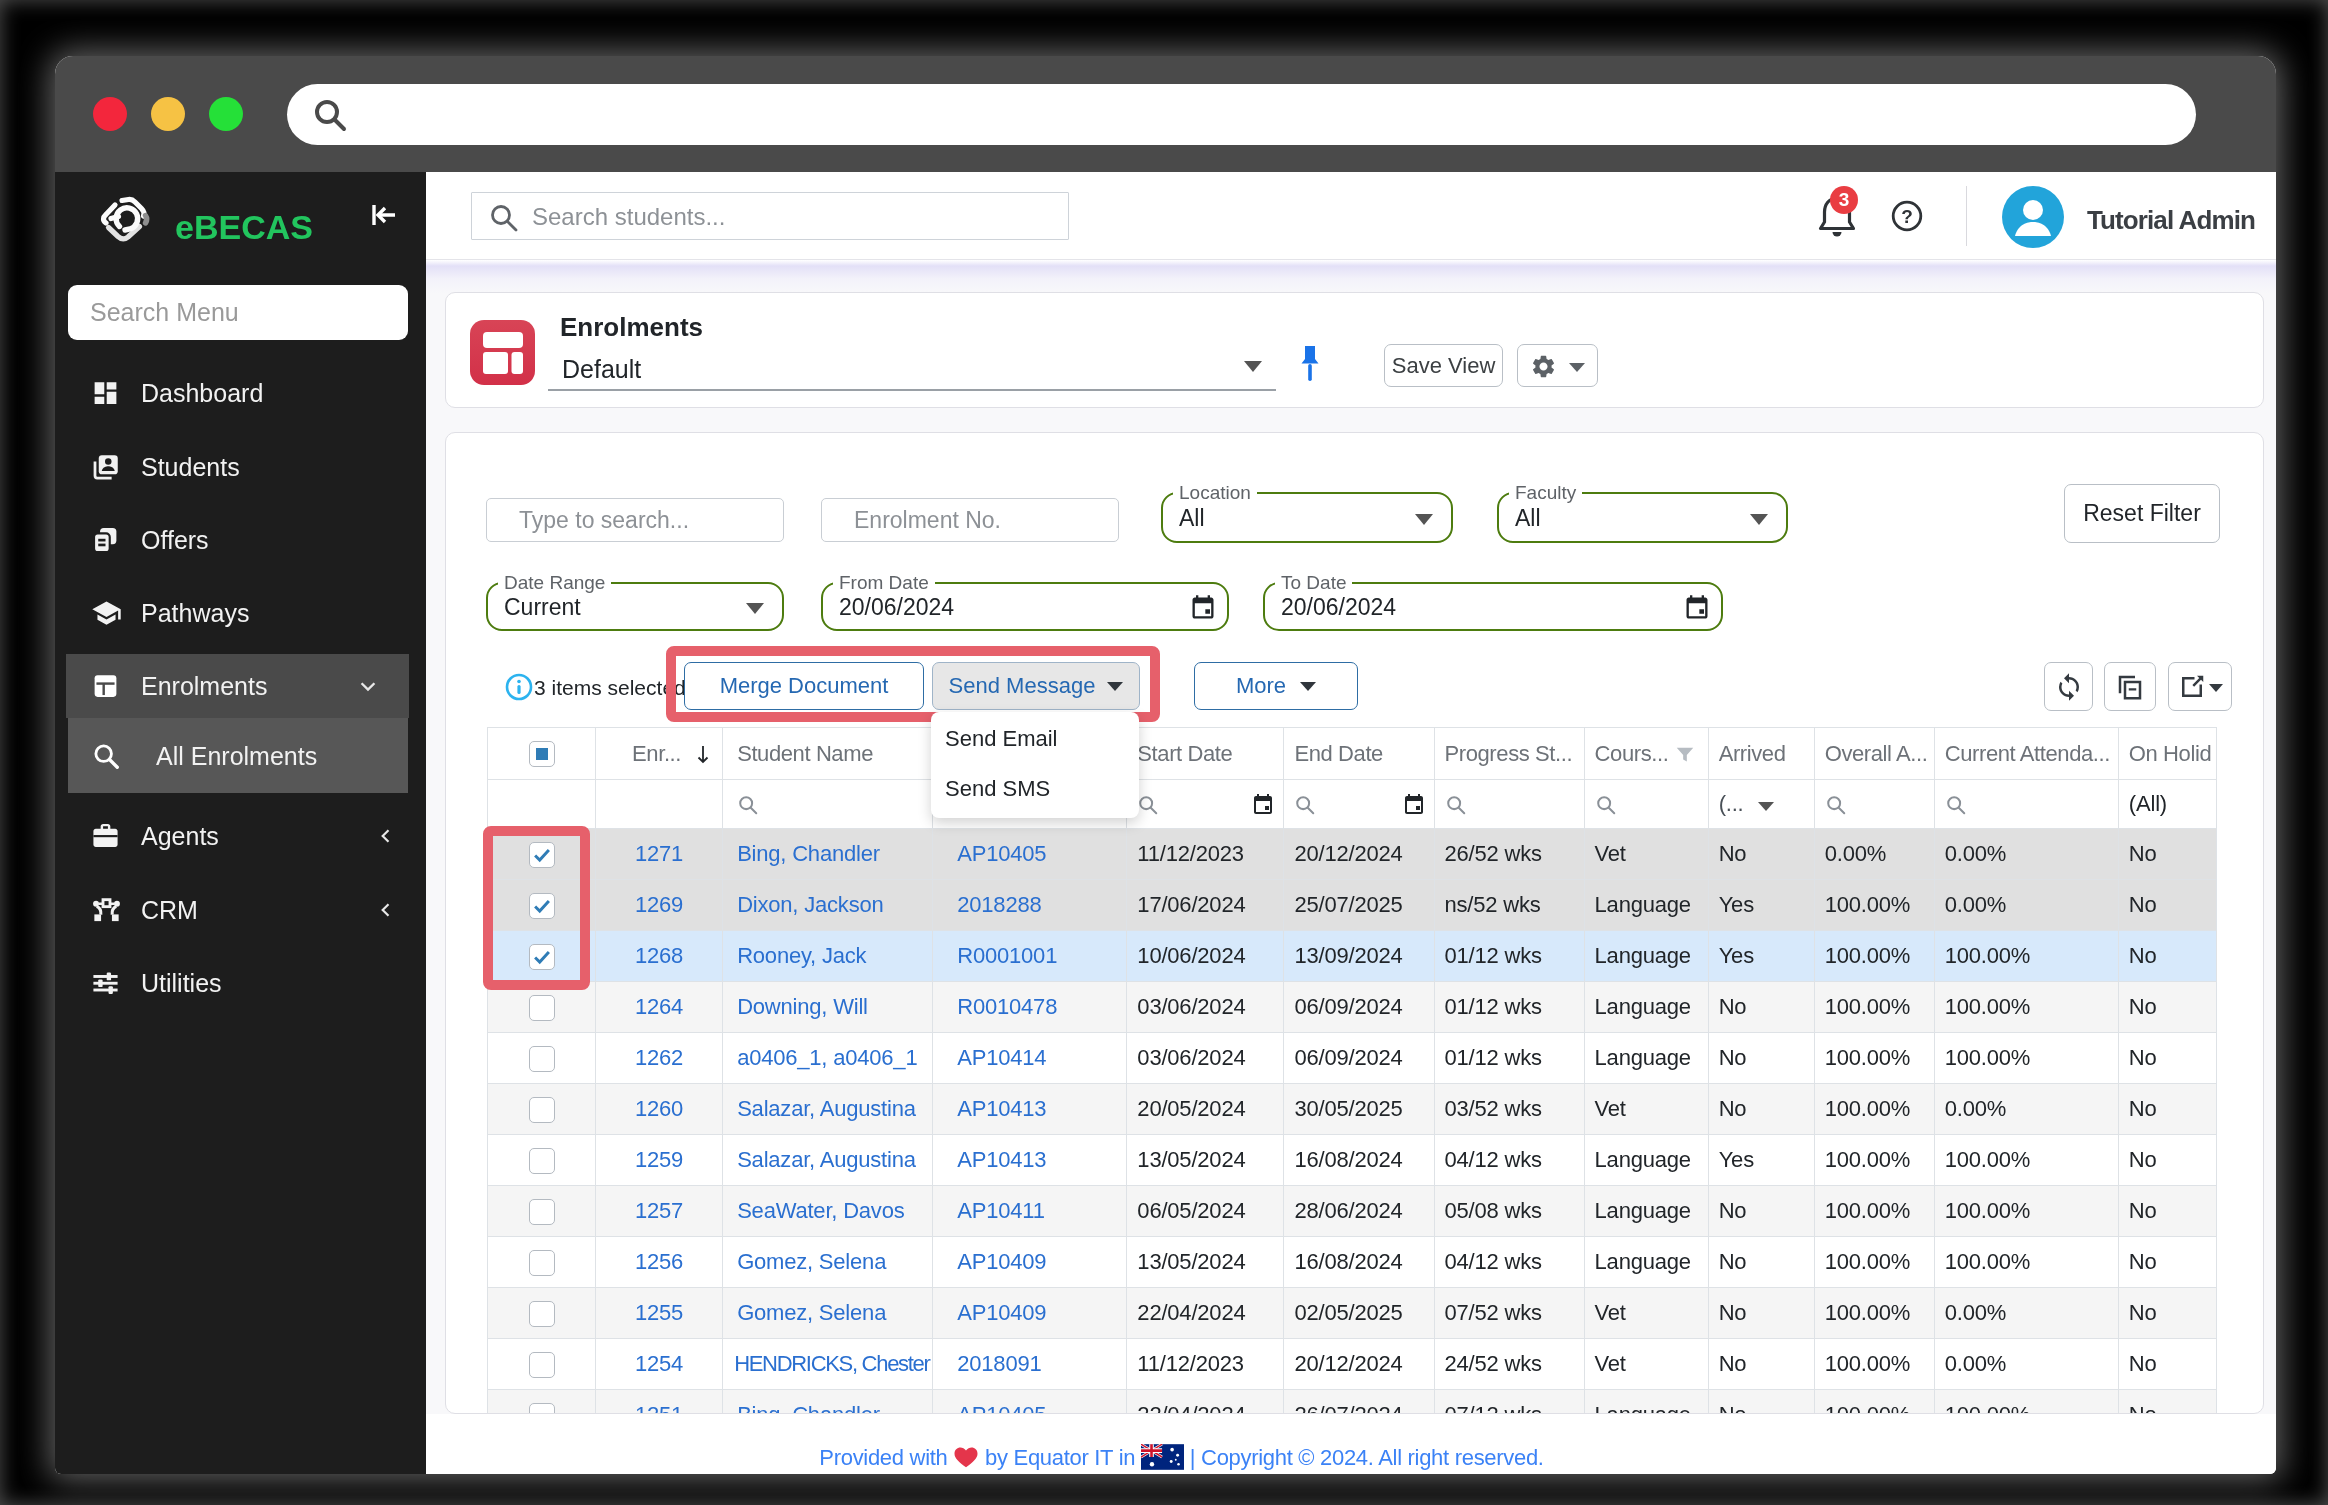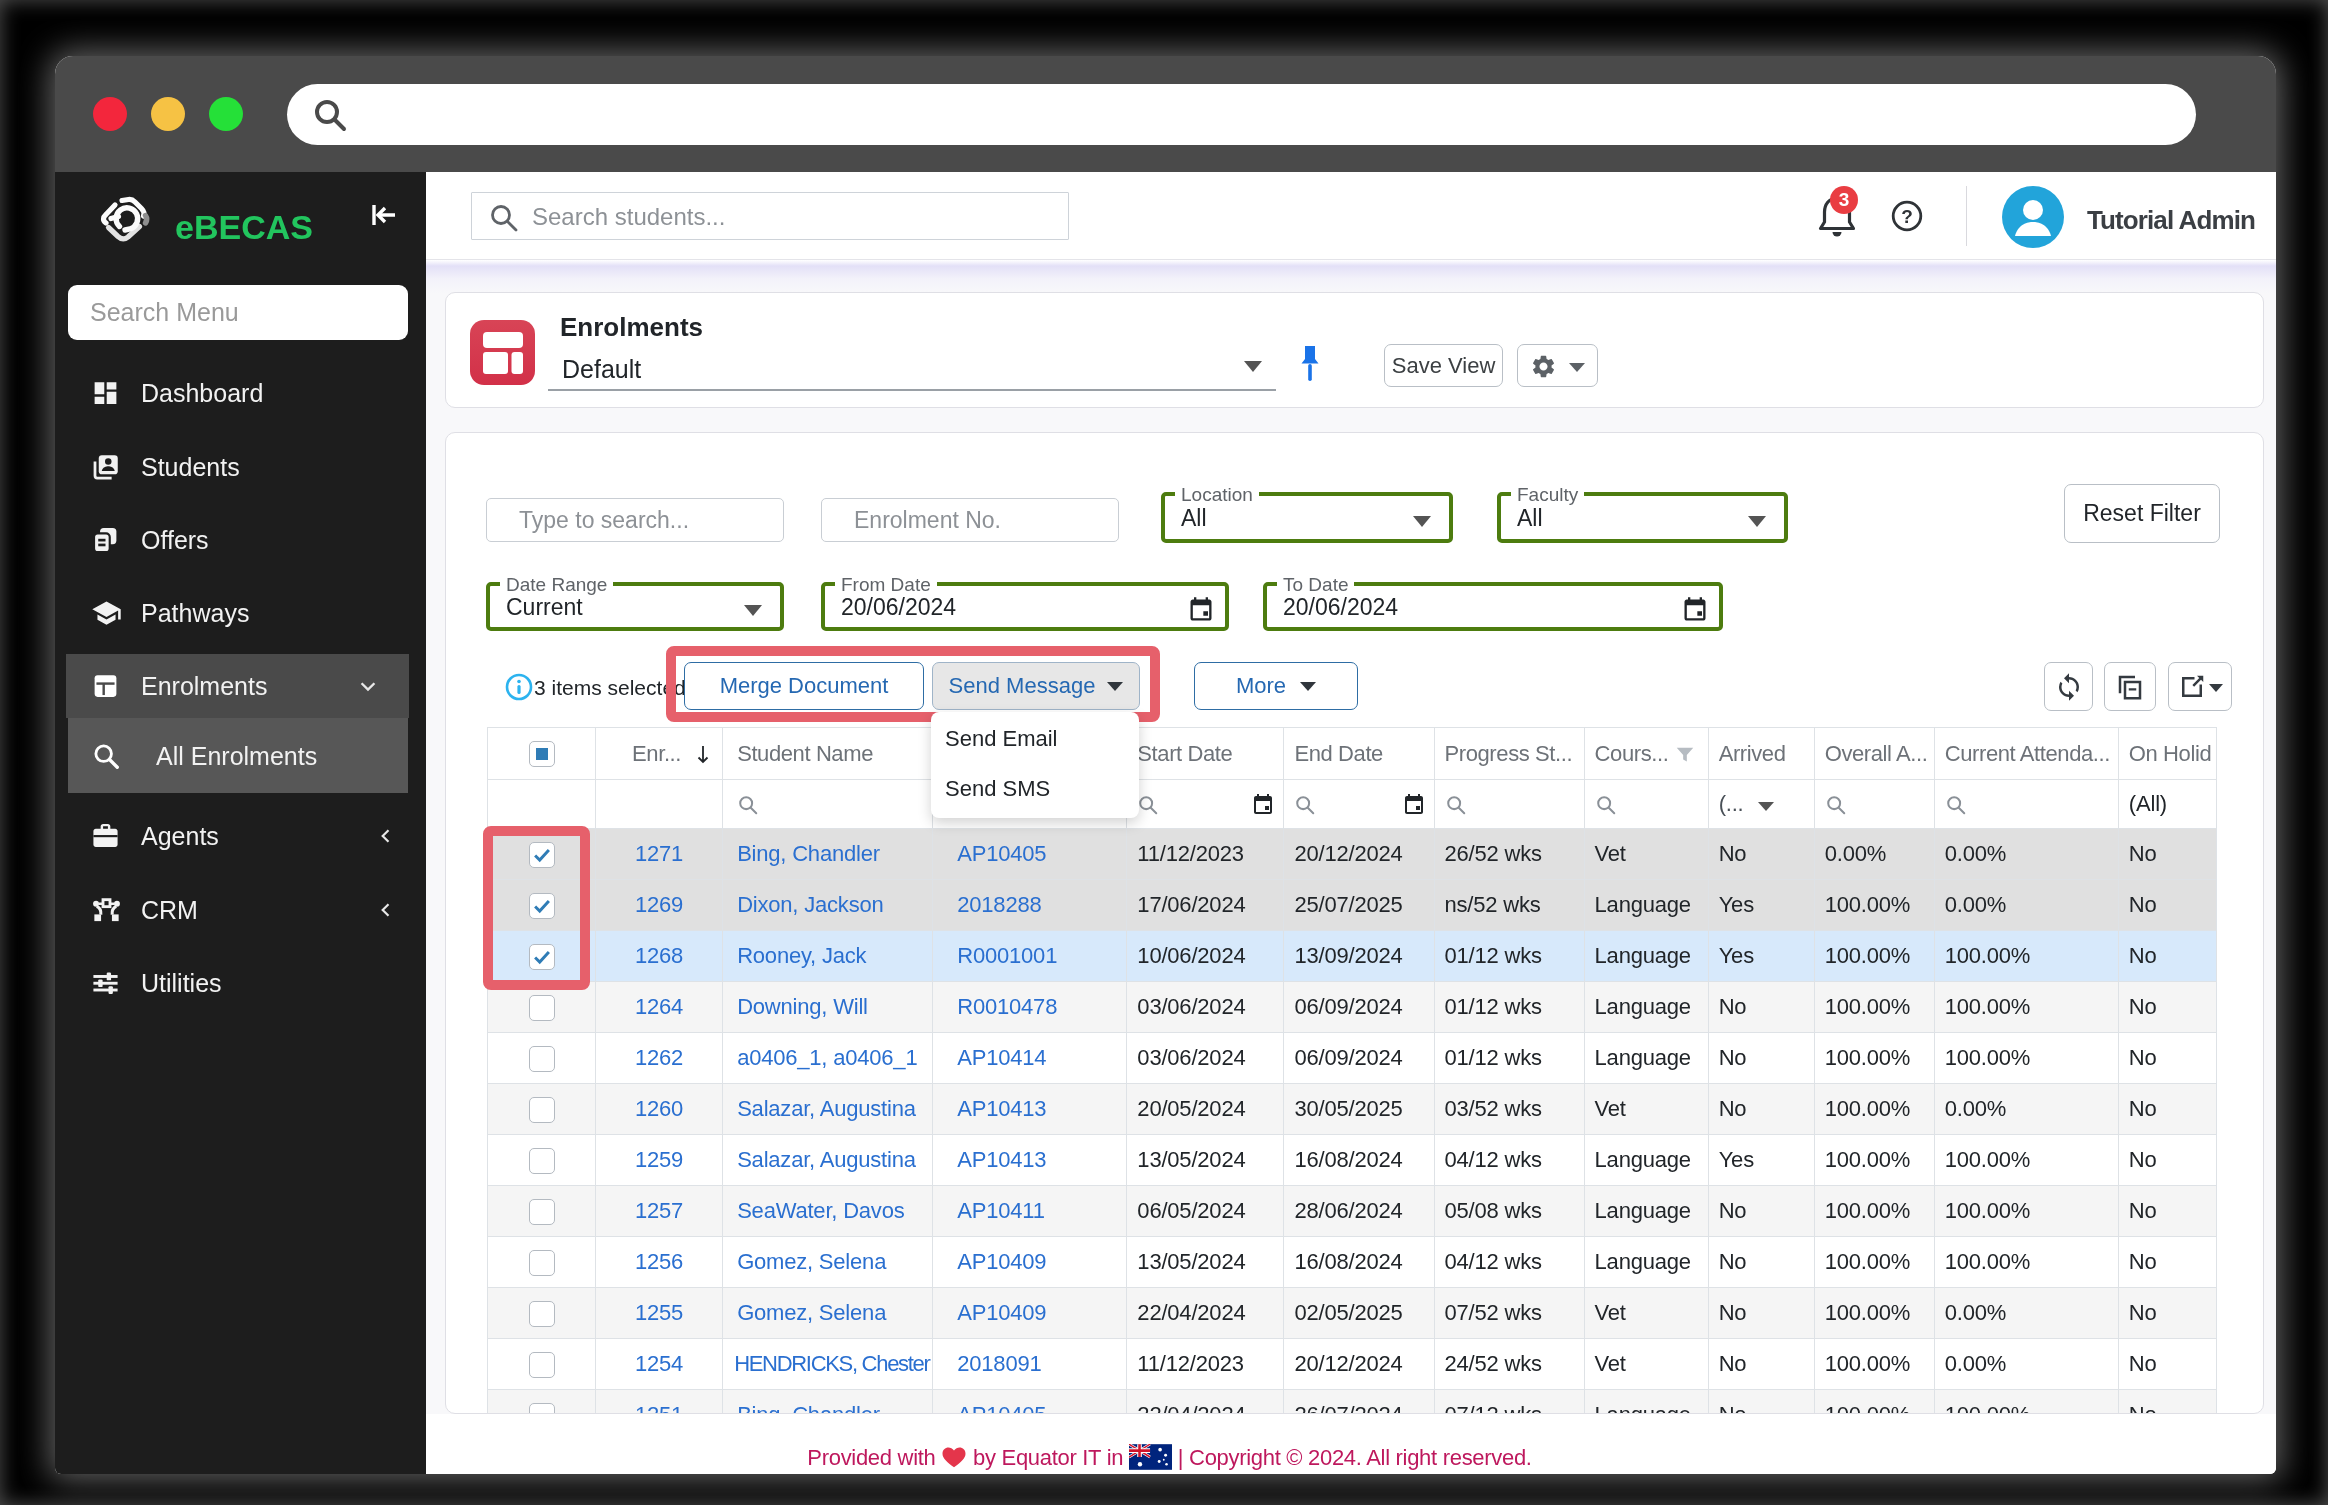--- a/index.html
+++ b/index.html
@@ -37,7 +37,7 @@
 
 .inp{position:absolute;border:1px solid #c9ced4;border-radius:5px;background:#fff;font-size:23px;color:#8d9196;}
 .inp .ph{position:absolute;left:32px;top:50%;transform:translateY(-50%);}
-.fs{position:absolute;border:4px solid #4d7c0f;border-radius:5px;background:#fff;}
+.fs{position:absolute;border:2px solid #4d7c0f;border-radius:16px;background:#fff;}
 .fs .lg{position:absolute;left:10px;top:-12px;background:#fff;padding:0 6px;font-size:19px;color:#5f6368;}
 .fs .val{position:absolute;left:16px;top:50%;transform:translateY(-50%);font-size:23px;color:#212529;}
 .carett{position:absolute;width:0;height:0;border-left:9px solid transparent;border-right:9px solid transparent;border-top:11px solid #545454;}

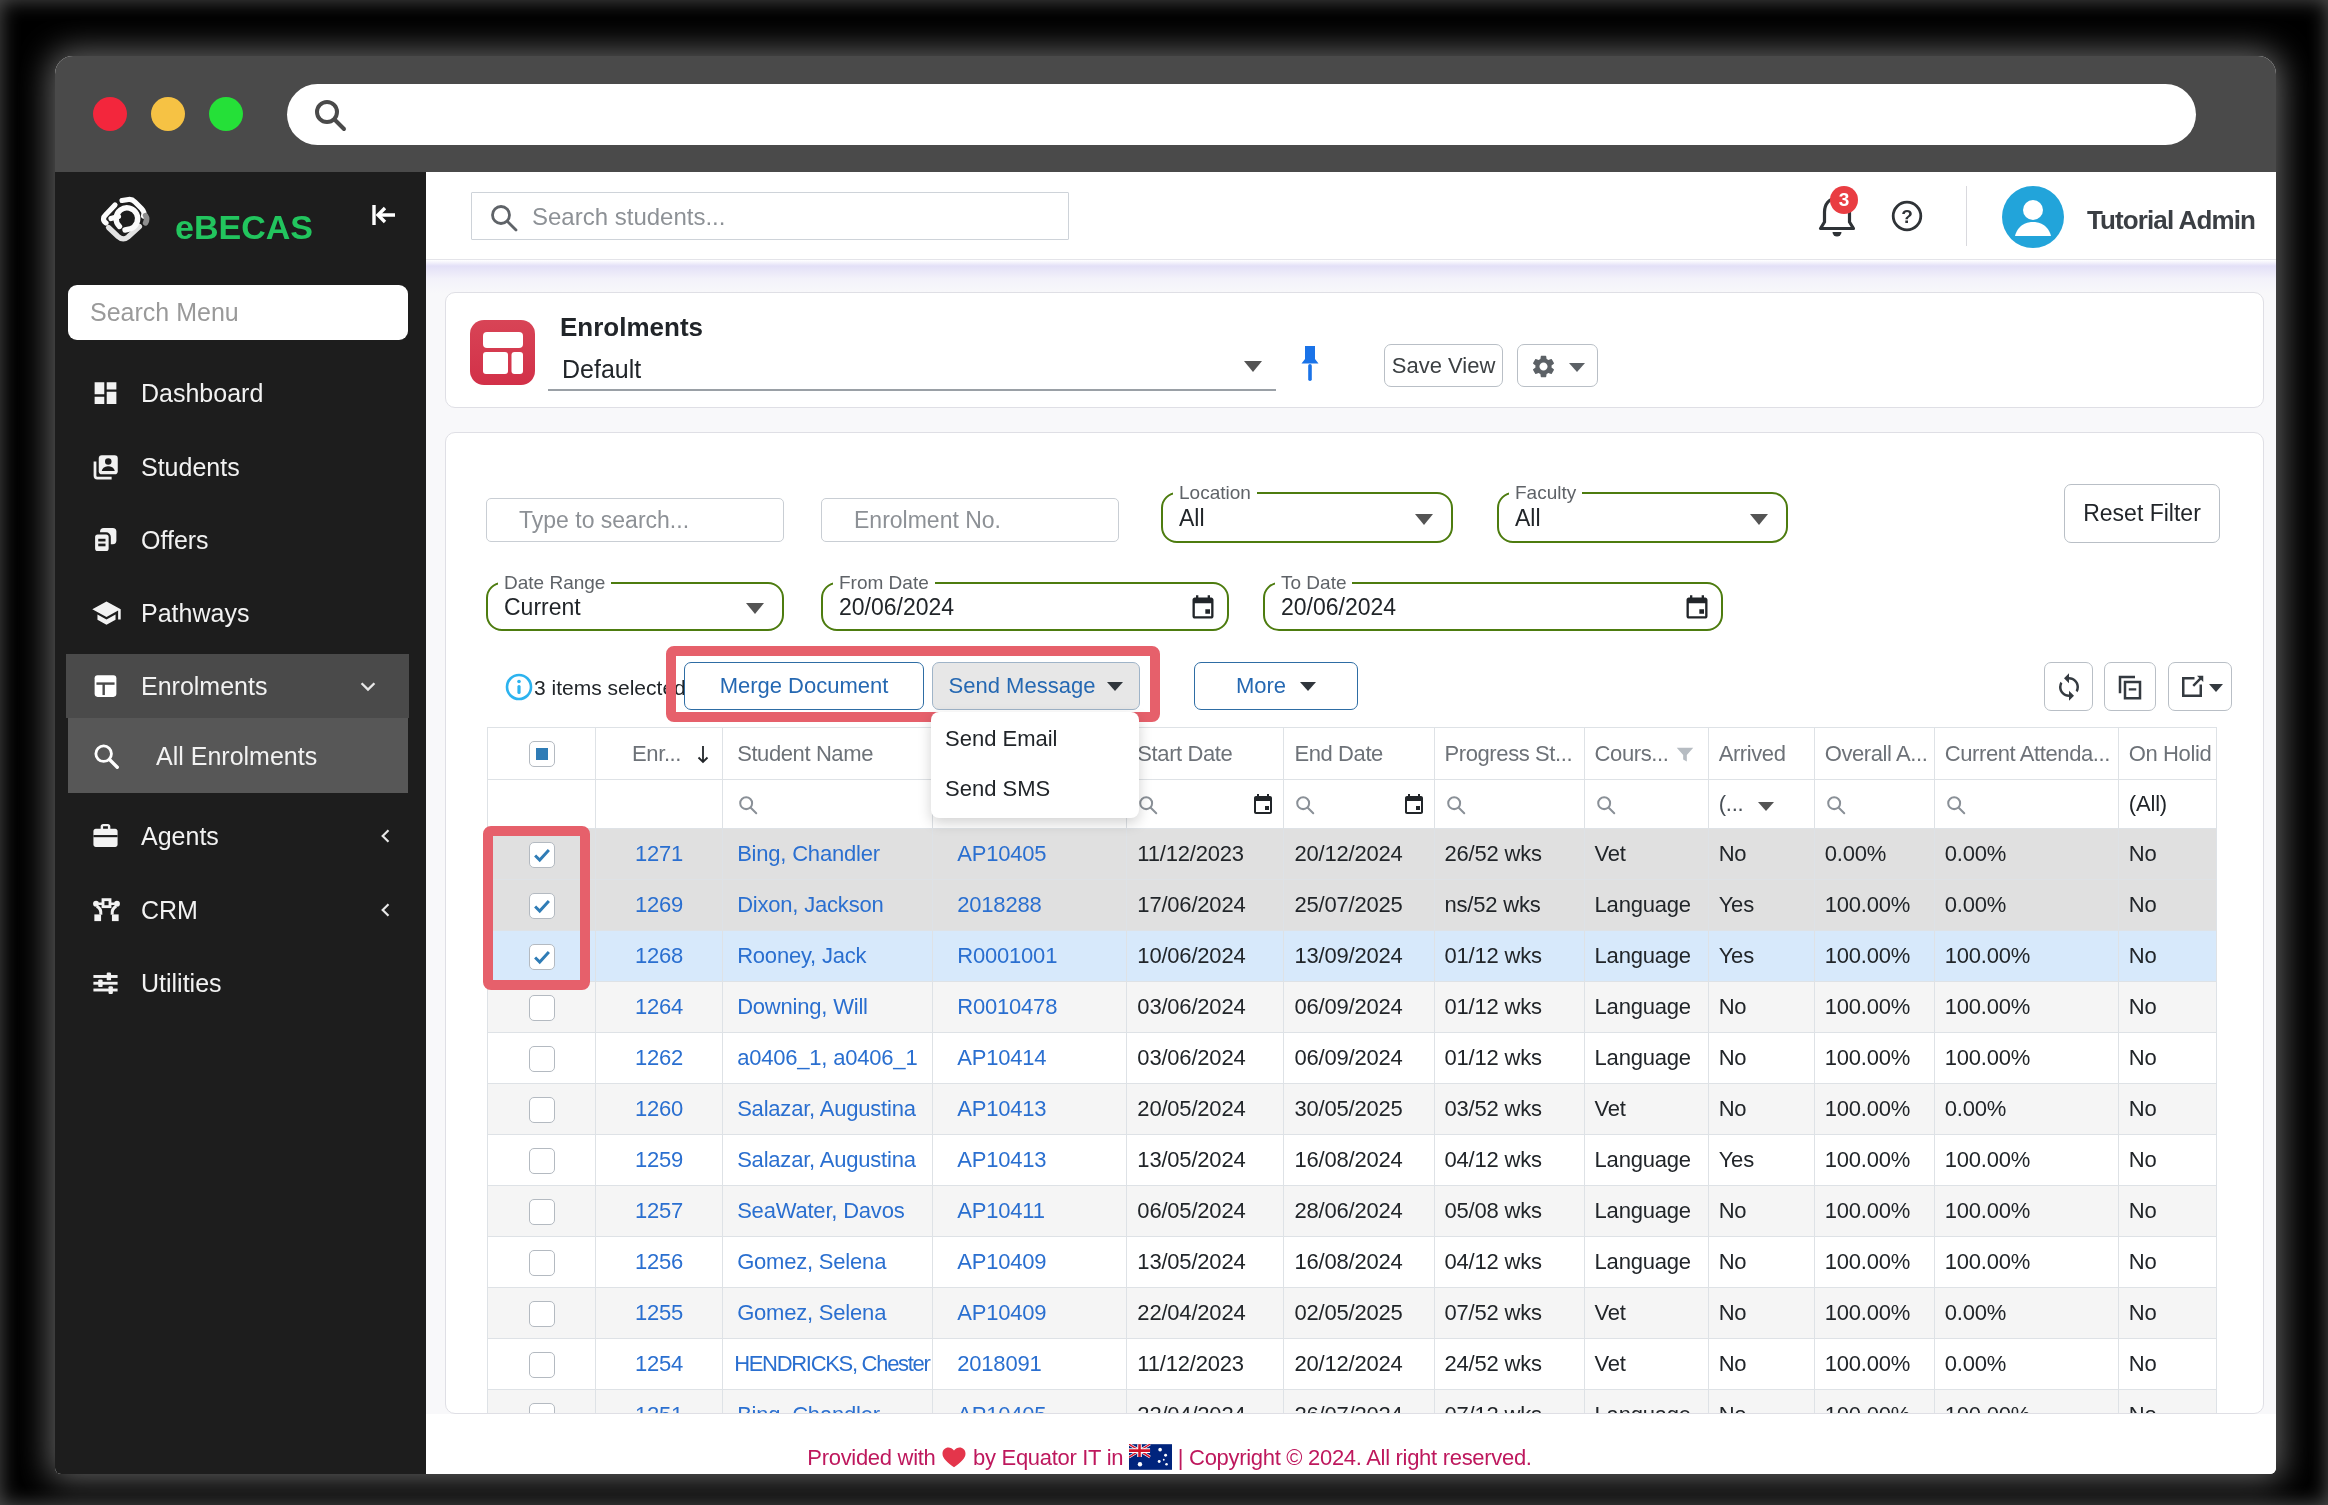--- a/index.html
+++ b/index.html
@@ -33,7 +33,7 @@
 #card1{left:390px;top:236px;width:1819px;height:116px;}
 #card2{left:390px;top:376px;width:1819px;height:982px;overflow:hidden;}
 #footer{position:absolute;left:371px;top:1358px;width:1850px;height:60px;background:#fff;}
-#ftext{position:absolute;left:4px;top:1388px;width:2221px;text-align:center;font-size:22px;letter-spacing:-0.3px;color:#be185d;}
+#ftext{position:absolute;left:16px;top:1388px;width:2221px;text-align:center;font-size:22px;letter-spacing:-0.3px;color:#3b82f6;}
 
 .inp{position:absolute;border:1px solid #c9ced4;border-radius:5px;background:#fff;font-size:23px;color:#8d9196;}
 .inp .ph{position:absolute;left:32px;top:50%;transform:translateY(-50%);}

